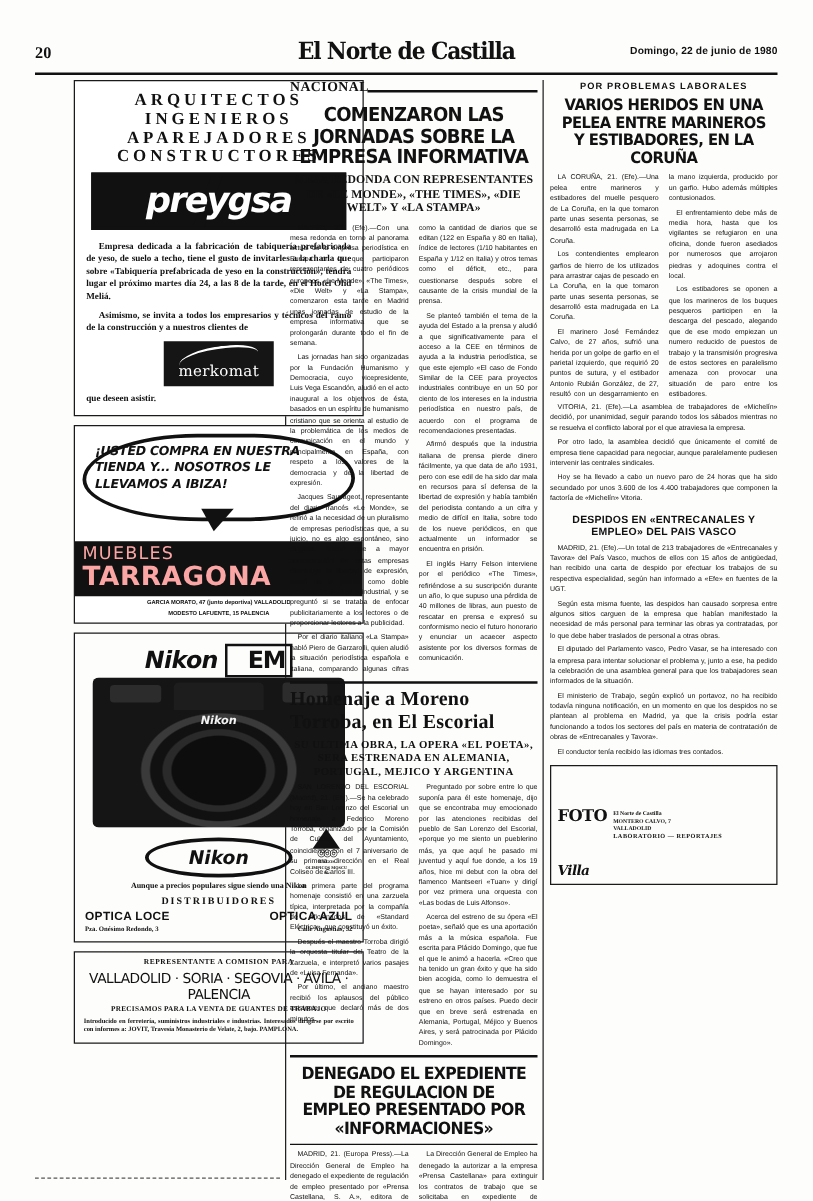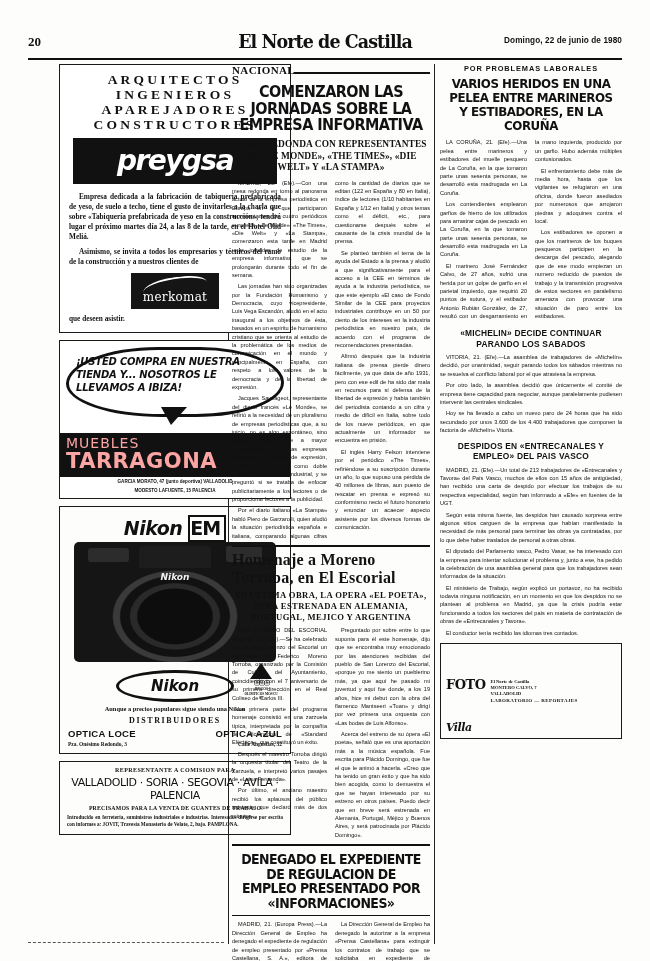--- a/index.html
+++ b/index.html
@@ -302,7 +302,6 @@
       <p>Los estibadores se oponen a que los marineros de los buques pesqueros participen en la descarga del pescado, alegando que de ese modo empiezan un numero reducido de puestos de trabajo y la transmisión progresiva de estos sectores en paralelismo amenaza con provocar una situación de paro entre los estibadores.</p>
     </div>
 
-    <div class="sub-right">«MICHELIN» DECIDE CONTINUAR PARANDO LOS SABADOS</div>
     <div class="text1">
       <p>VITORIA, 21. (Efe).—La asamblea de trabajadores de «Michelín» decidió, por unanimidad, seguir parando todos los sábados mientras no se resuelva el conflicto laboral por el que atraviesa la empresa.</p>
       <p>Por otro lado, la asamblea decidió que únicamente el comité de empresa tiene capacidad para negociar, aunque paralelamente pudiesen intervenir las centrales sindicales.</p>

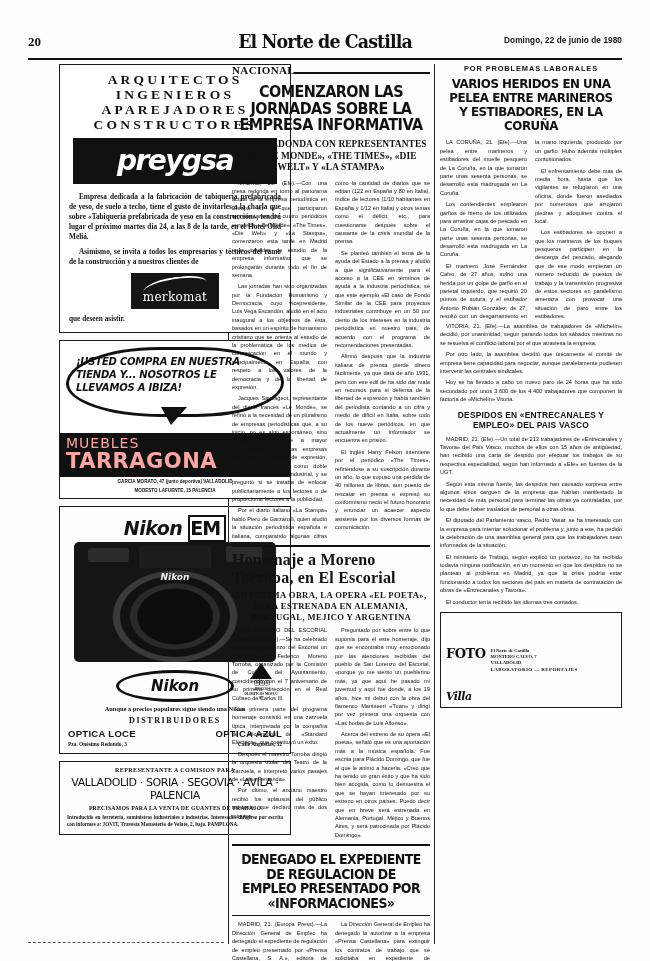--- a/index.html
+++ b/index.html
@@ -67,7 +67,7 @@
   .nikon-top{display:flex;align-items:center;justify-content:center;gap:6px;}
   .nk-word{font-family:"DejaVu Sans",sans-serif;font-weight:bold;font-style:italic;font-size:19px;
       letter-spacing:-.5px;}
-  .nk-em{border:2px solid #111;padding:0px 4px 1px 0;font-family:"DejaVu Sans",sans-serif;
+  .nk-em{border:2px solid #111;padding:0px 4px 1px 16px;font-family:"DejaVu Sans",sans-serif;
       font-weight:bold;font-size:19px;letter-spacing:-1px;text-align:center;}
   .nk-tag{text-align:center;font-size:7.6px;font-weight:bold;line-height:1.35;margin:5px 0 6px 0;
       font-family:"Liberation Sans",sans-serif;}

